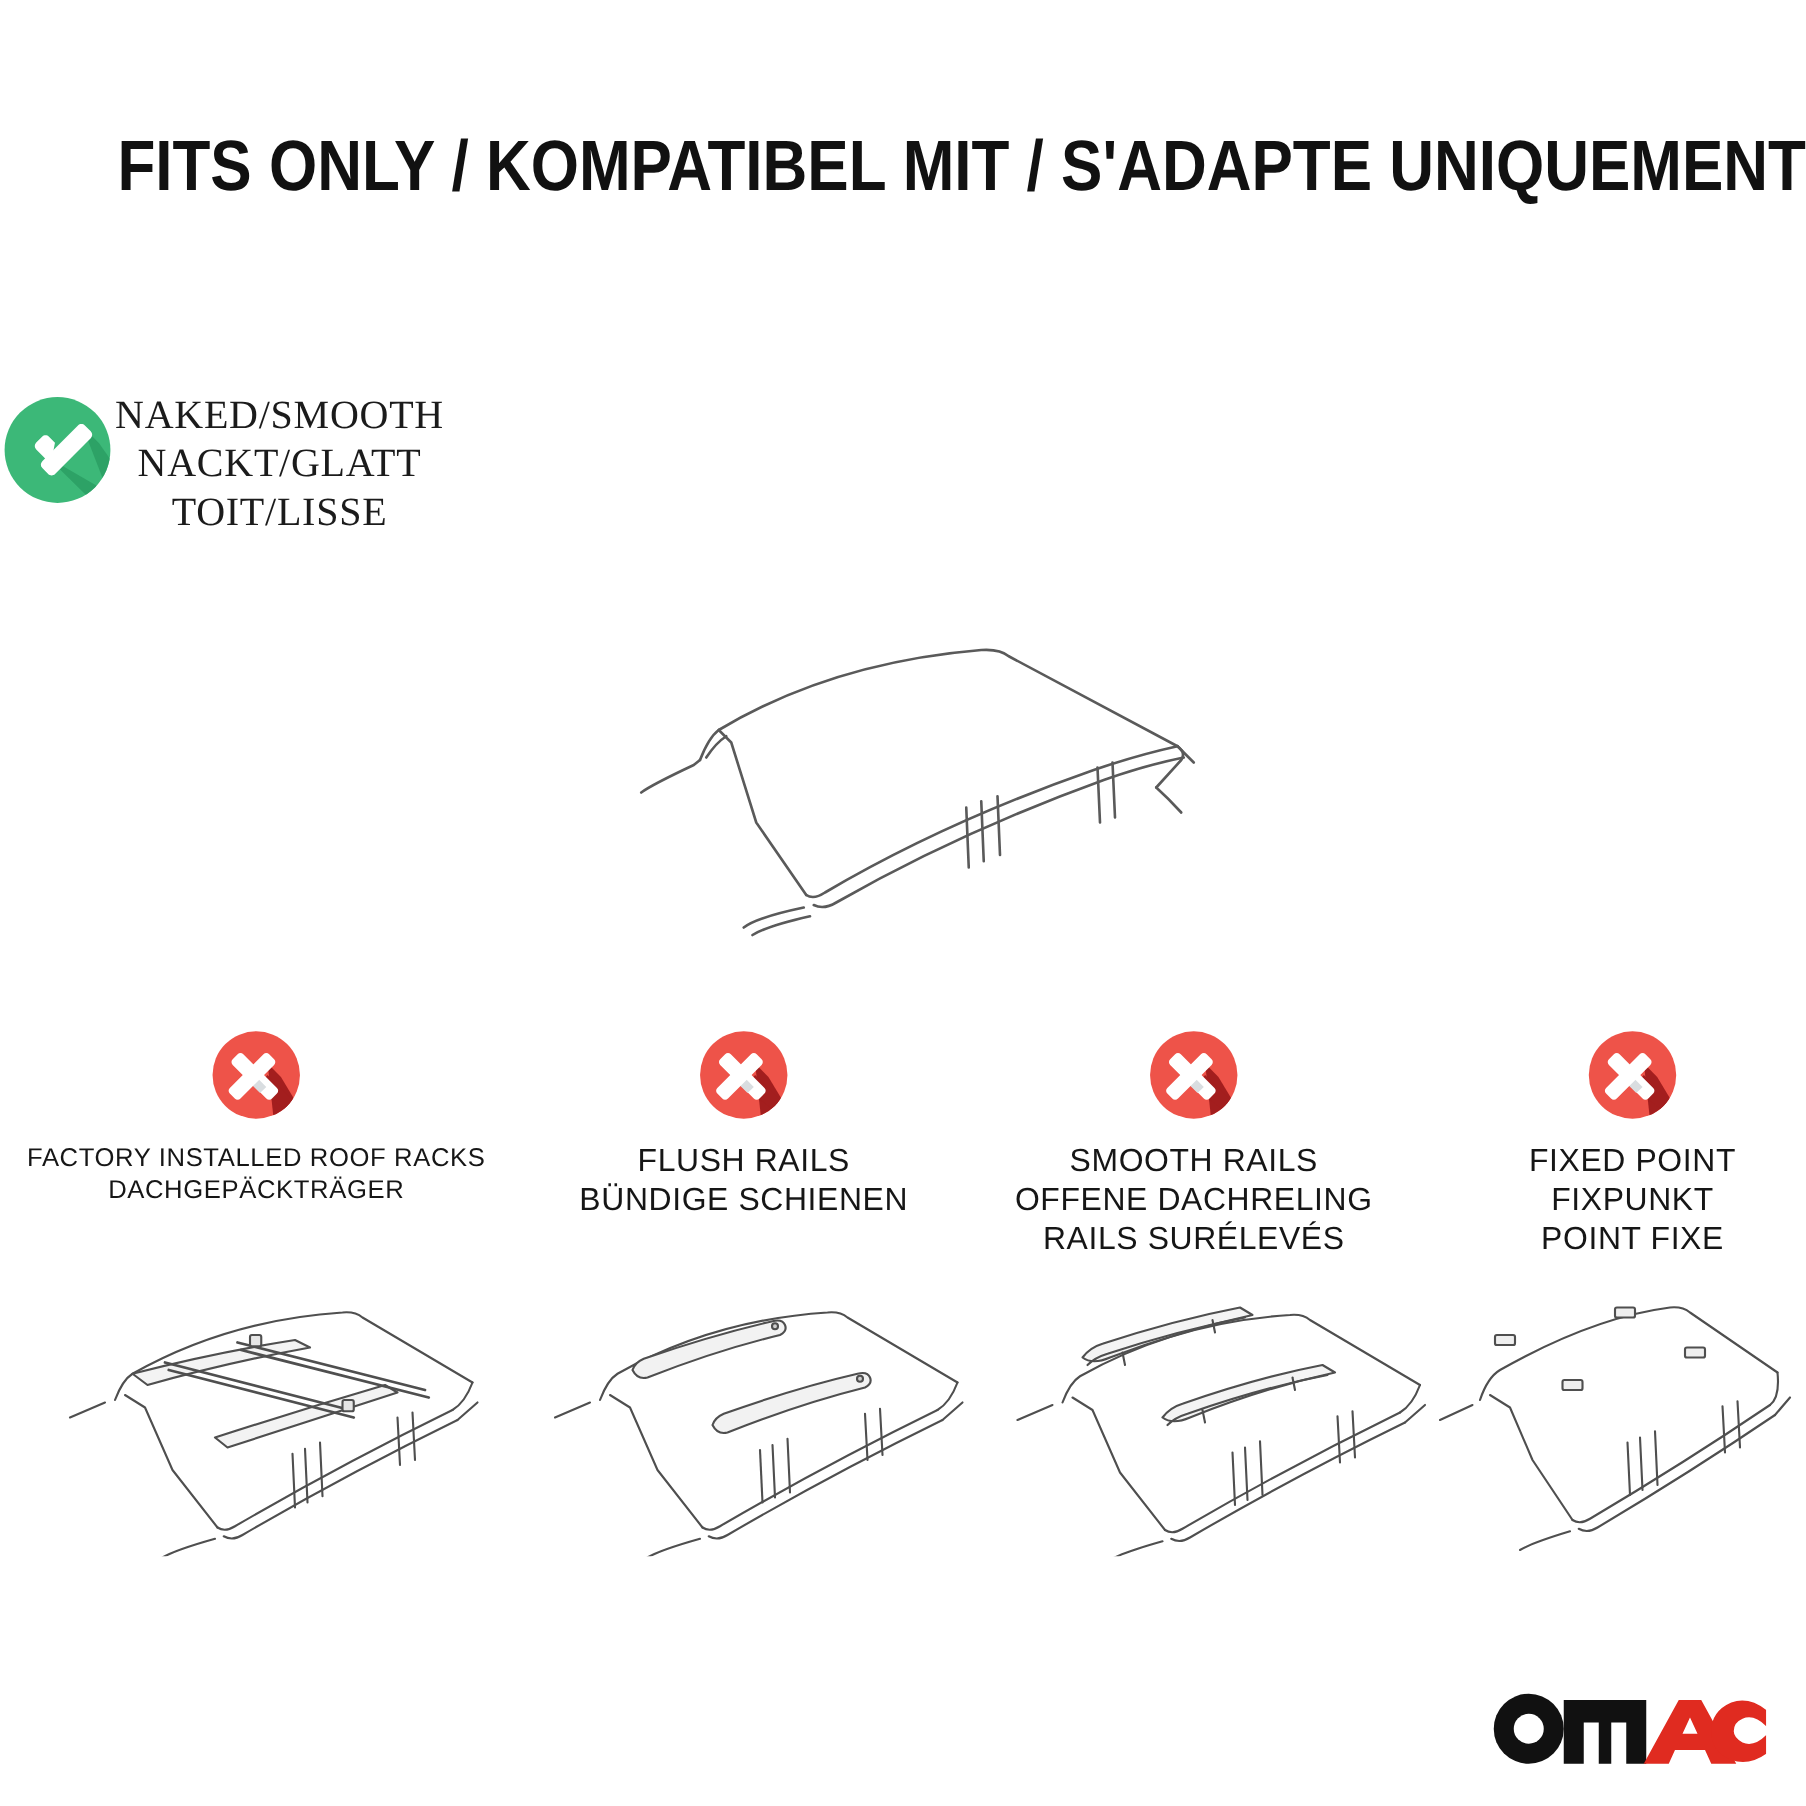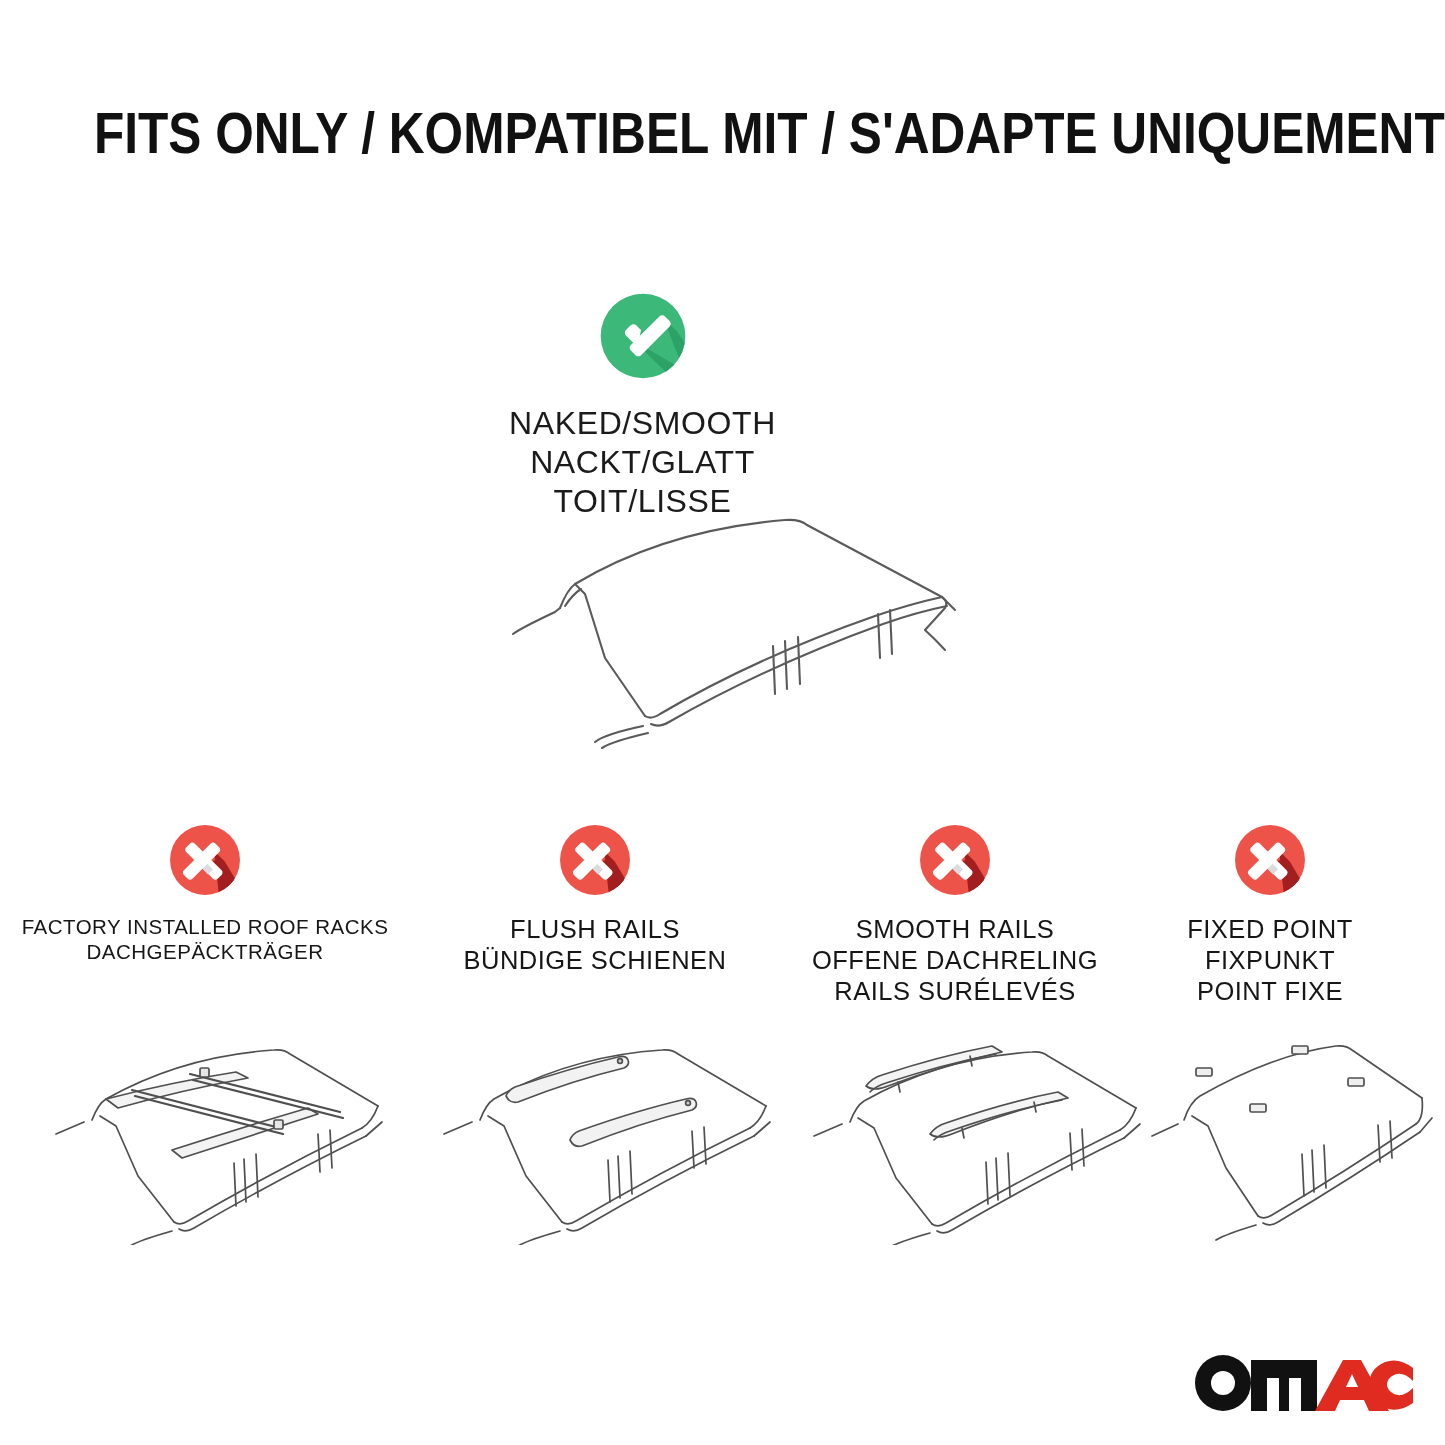--- a/index.html
+++ b/index.html
@@ -42,8 +42,9 @@
     left: 0;
     width: 1285px;
     display: flex;
-    flex-direction: column;
+    flex-direction: row;
     align-items: center;
+    font-family: Liberation Serif, serif;
   }
   .icon-circle {
     position: relative;

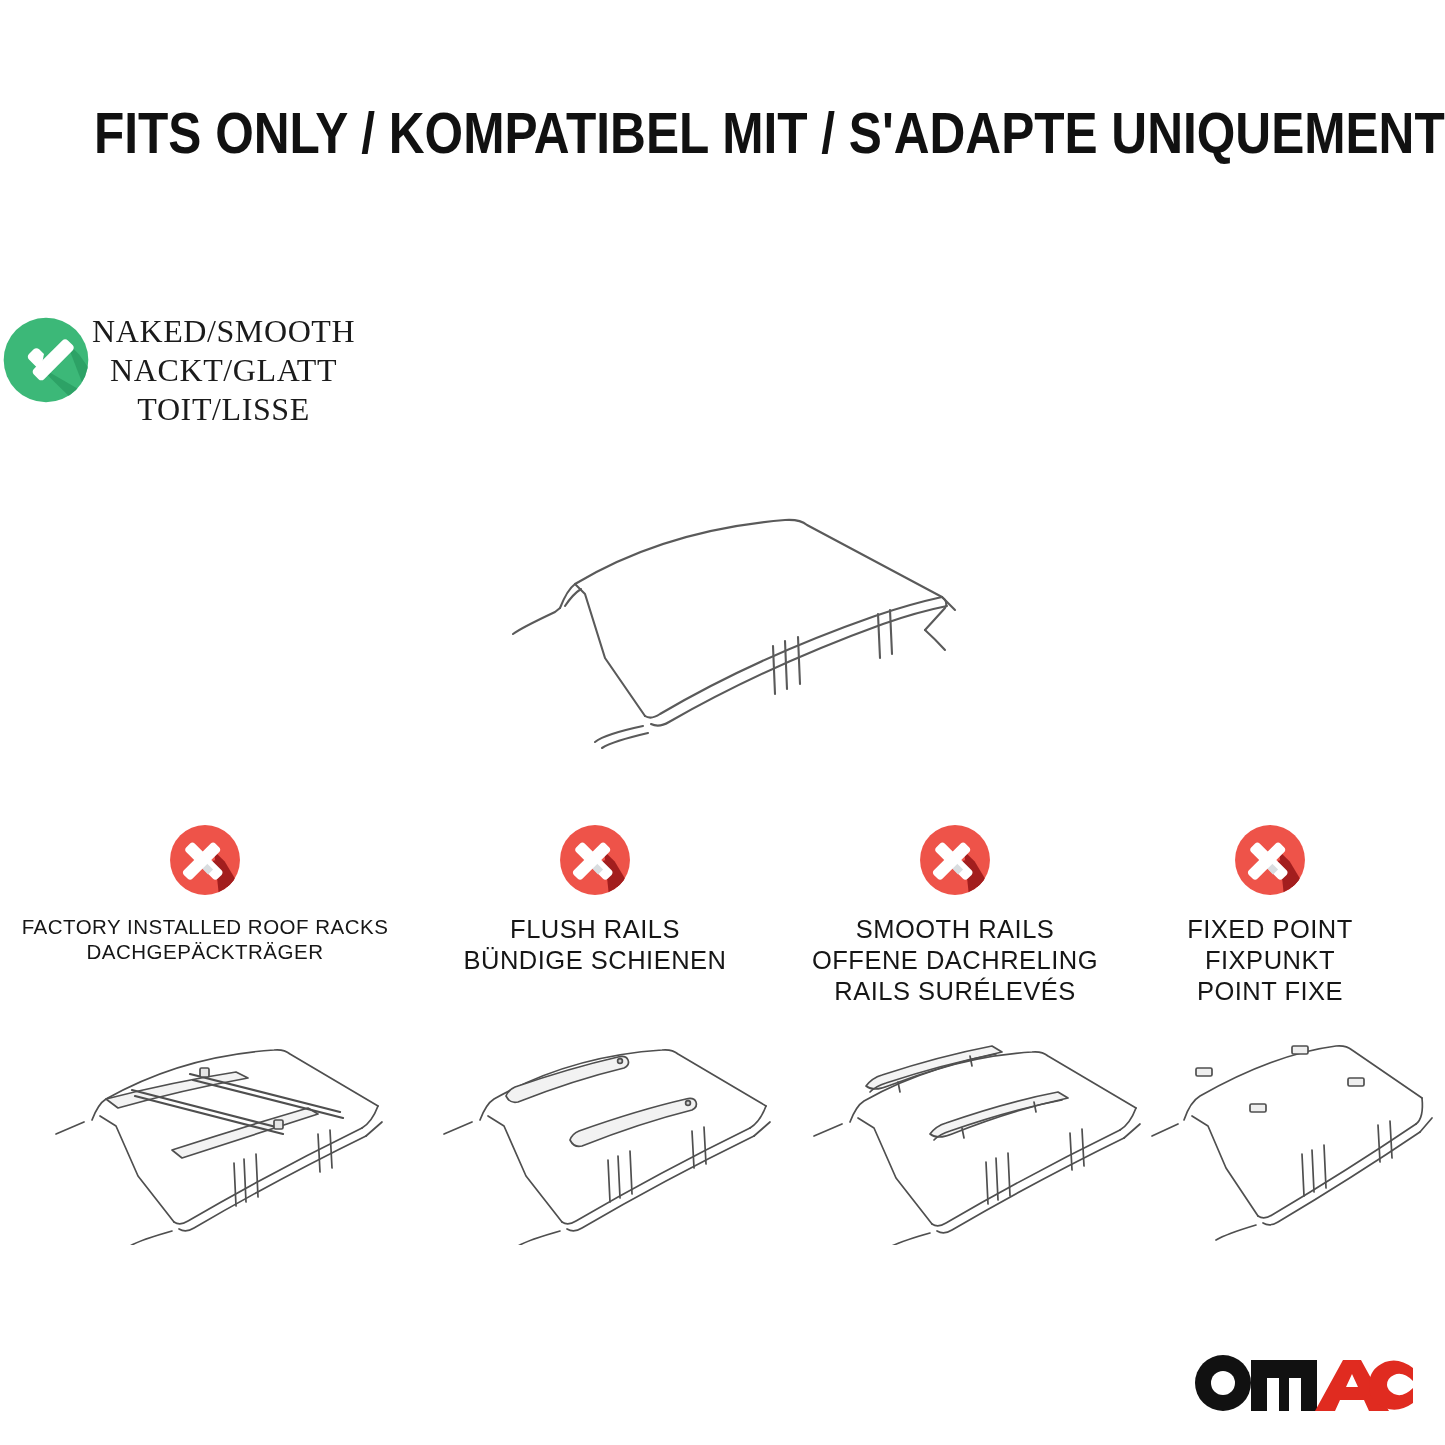--- a/index.html
+++ b/index.html
@@ -285,7 +285,7 @@
     </div>
   </div>
 
-  <div class="nofit-col" style="left:1232px;width:76px;">
+  <div class="nofit-col" style="left:1268px;width:76px;">
     <span class="icon-wrap icon-circle">
       <svg viewBox="0 0 100 100" width="100%" height="100%" aria-hidden="true">
         <defs>

